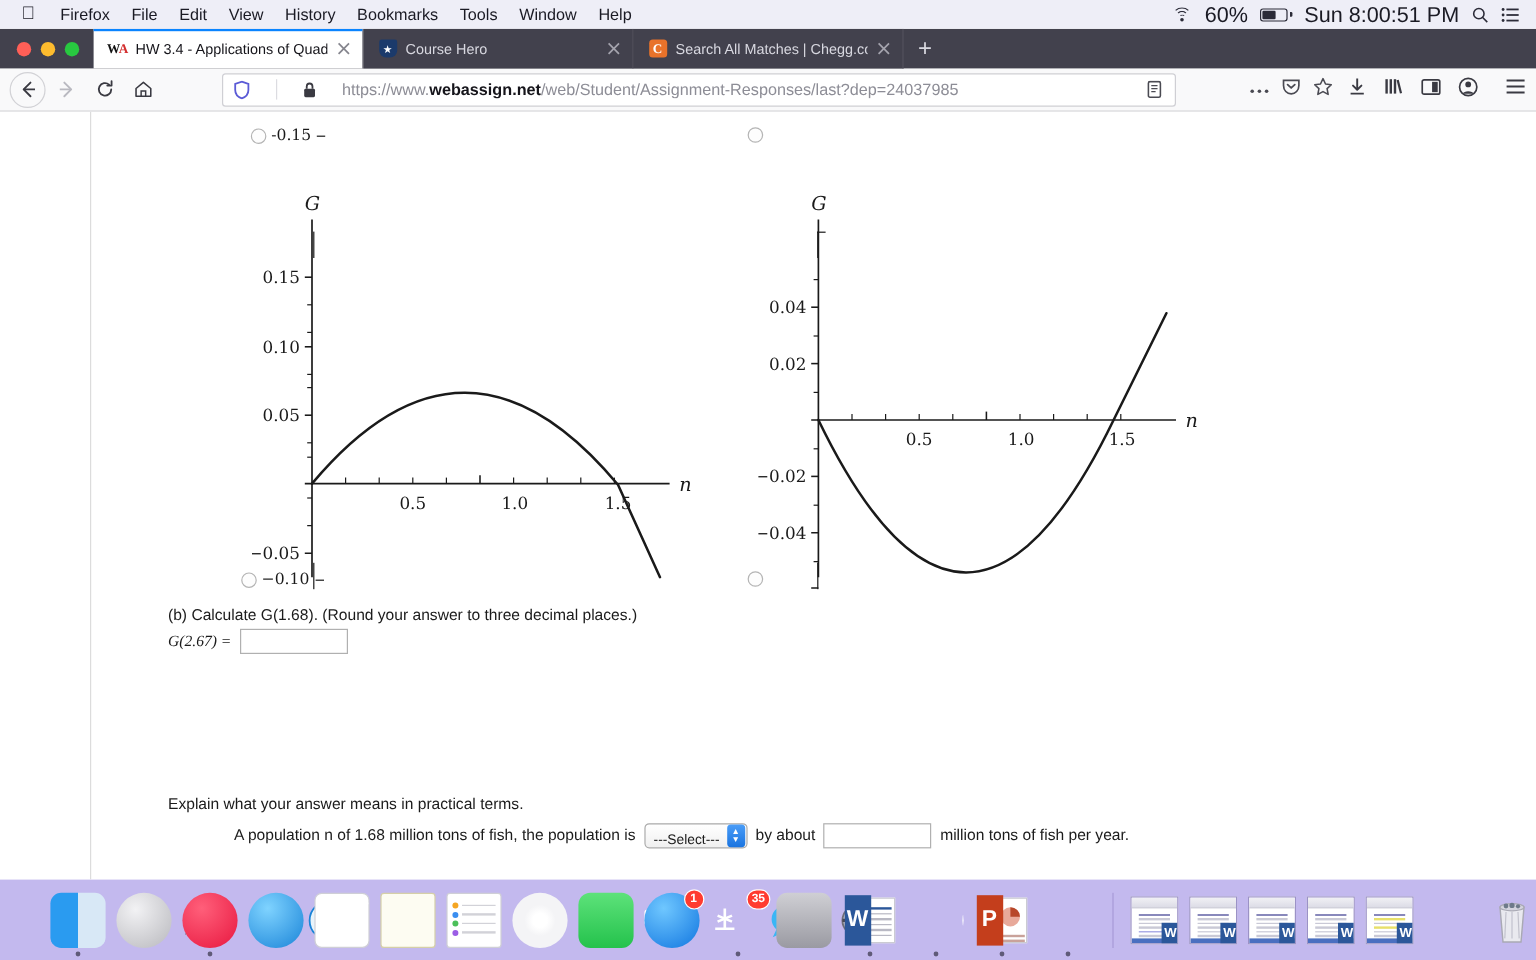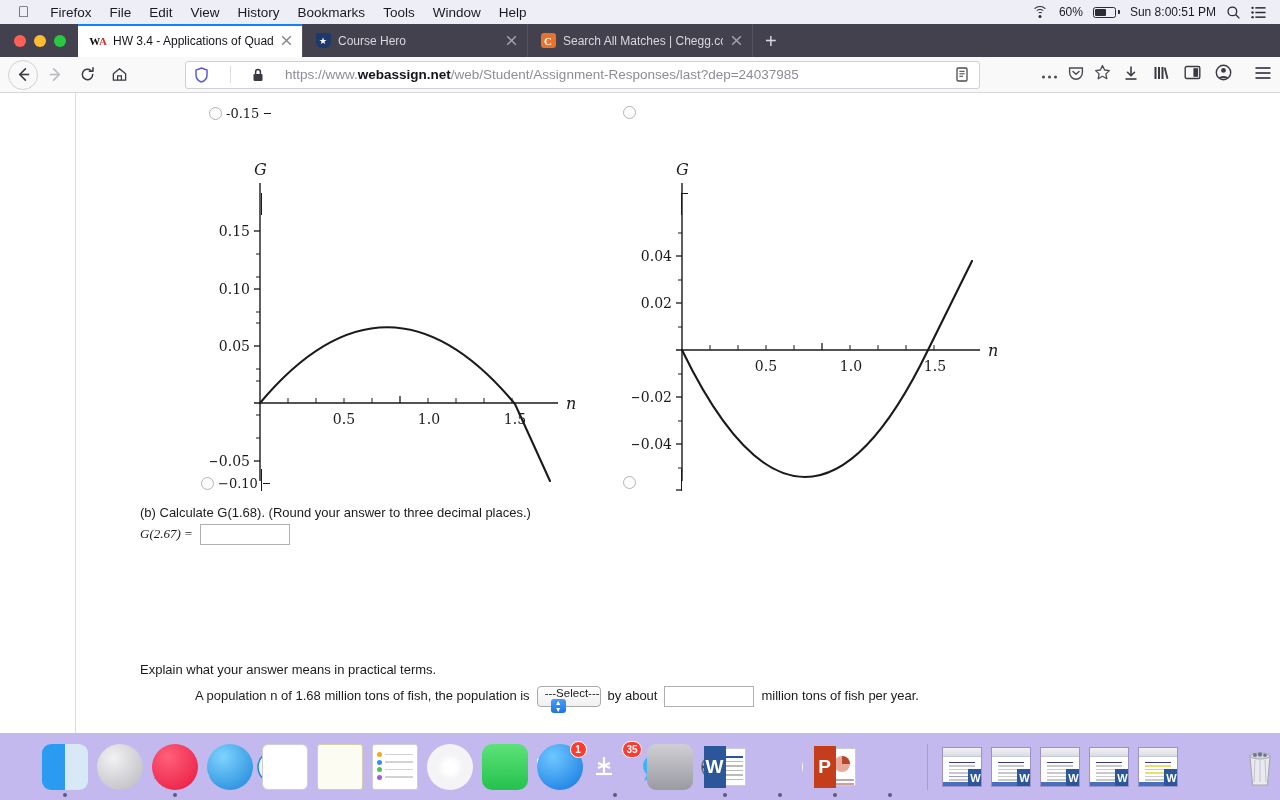--- a/index.html
+++ b/index.html
@@ -40,7 +40,7 @@
   .batt-shell { width: 23px; height: 11px; border: 1.3px solid #2b2b38; border-radius: 2.5px; padding: 1px; }
   .batt-fill { height: 100%; background: #2b2b38; border-radius: 1px; }
   .batt-nub { width: 2px; height: 4px; background: #2b2b38; border-radius: 0 1px 1px 0; }
-  .mb-txt { font-size: 12px; color:#1a1a24; }
+  .mb-txt { font-size: 18px; color:#1a1a24; }
   .srch-icon svg, .list-icon svg { display:block; }
 
   

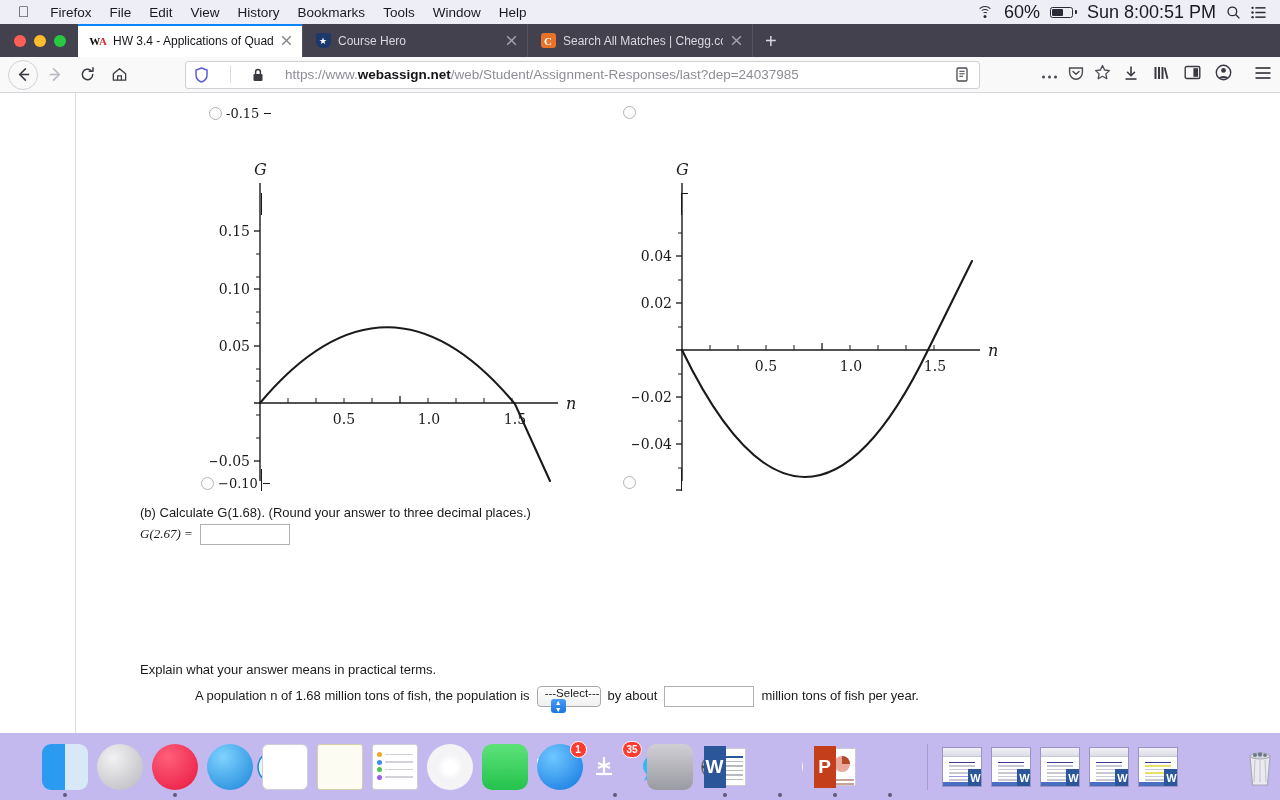--- a/index.html
+++ b/index.html
@@ -124,9 +124,9 @@
     display: inline-block; vertical-align: middle;
   }
   .sel-box {
-    display: inline-flex; align-items: flex-start; height: 21px;
+    display: inline-flex; align-items: flex-end; height: 21px;
     border: 1px solid #a9a9a9; border-radius: 4px; background: linear-gradient(#ffffff,#f0f0f0);
-    font-size: 11.5px; color: #1b1b1b; padding: 0 0 0 7px; vertical-align: middle; flex-direction: column;
+    font-size: 11.5px; color: #1b1b1b; padding: 0 0 0 7px; vertical-align: middle;
   }
   .sel-box .stepper {
     width: 15px; height: 19px; margin-left: 6px; margin-right: 1px;

